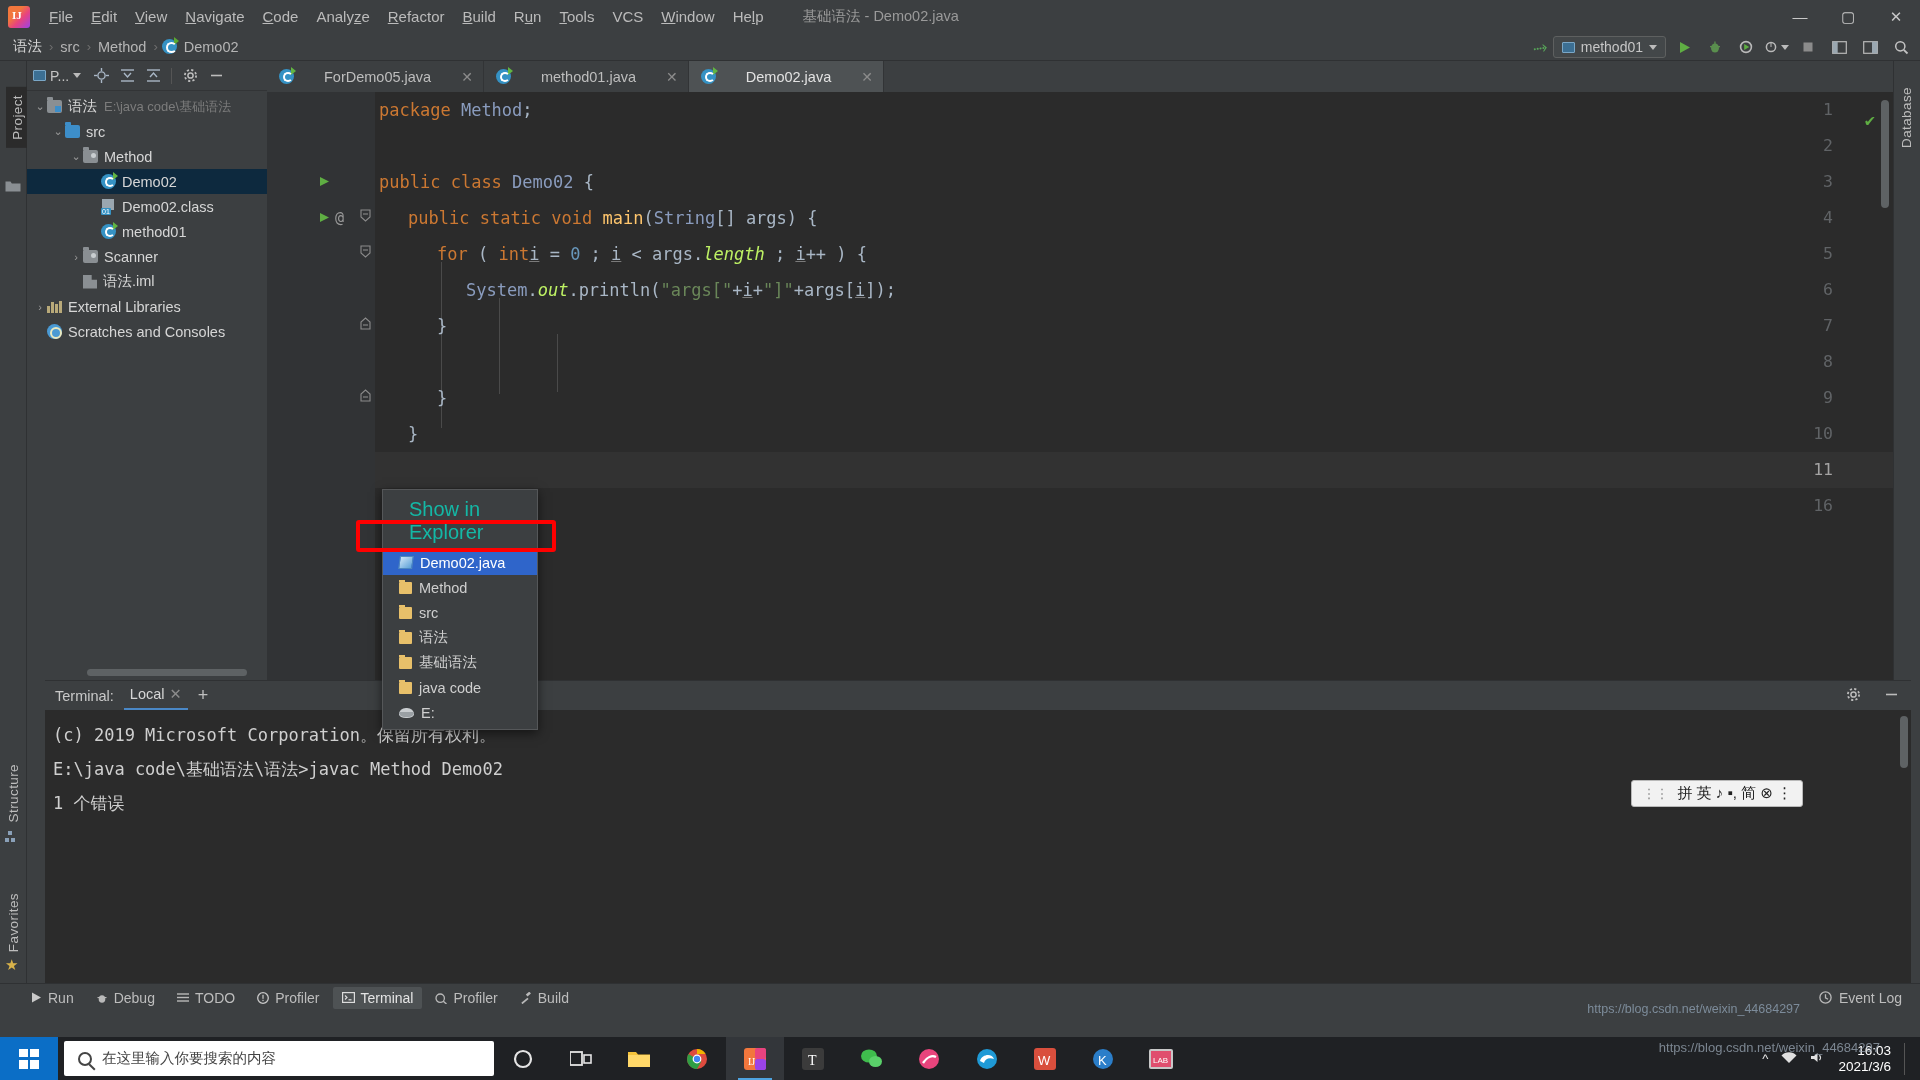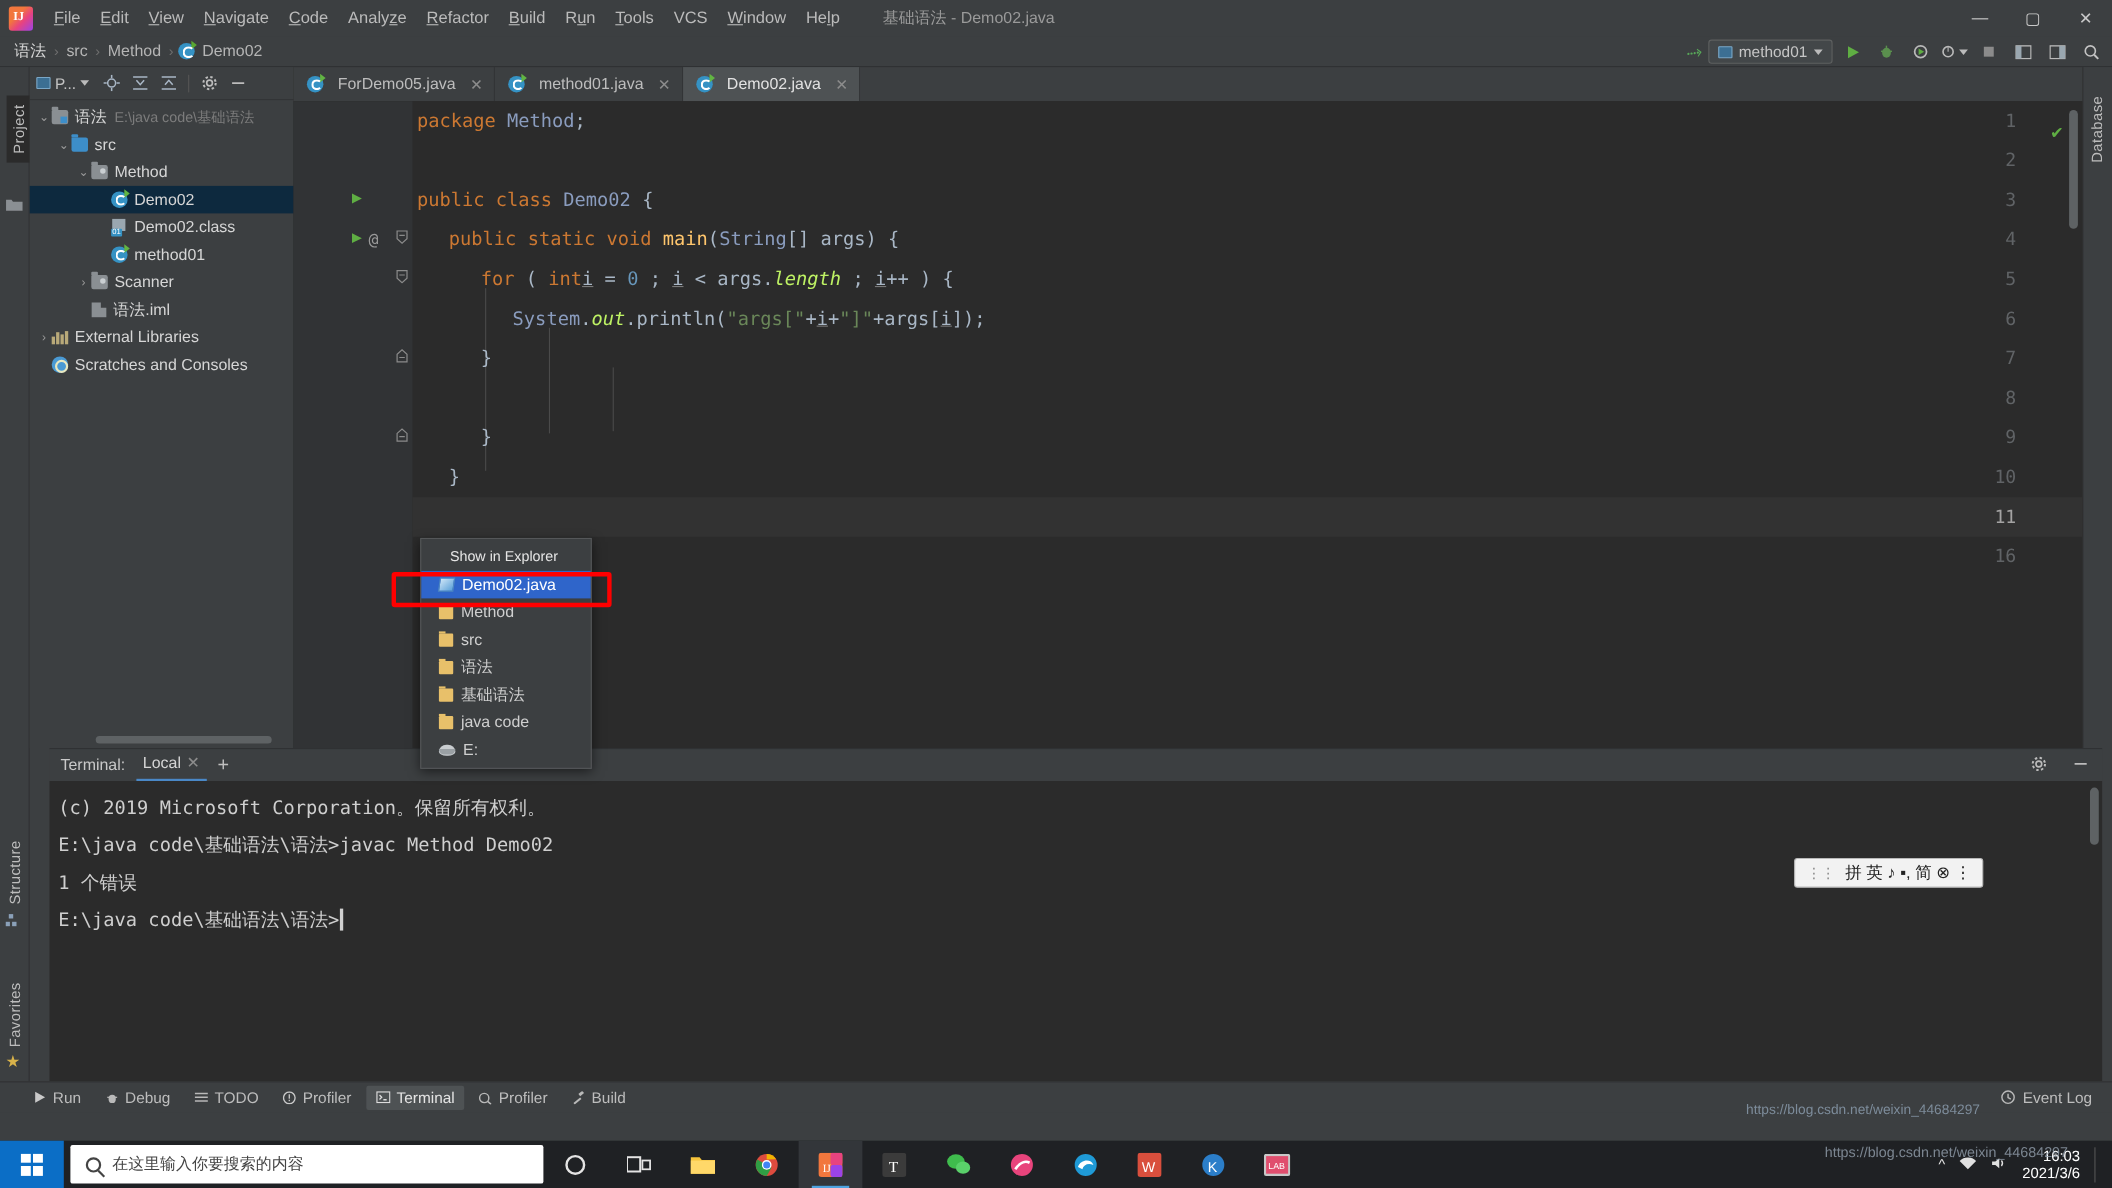--- a/index.html
+++ b/index.html
@@ -120,7 +120,7 @@
   
   .editor-wrap{ position:absolute; left:267px; top:61px; width:1626px; height:619px; background:#2b2b2b; }
   .tabbar{ height:31px; background:#3c3f41; display:flex; align-items:stretch; }
-  .tab{ display:flex; align-items:center; gap:7px; padding:0 10px 0 12px; font-size:14.5px;
+  .tab{ display:flex; align-items:center; gap:24px; padding:0 10px 0 12px; font-size:14.5px;
       color:#bdbdbd; border-right:1px solid #323436; }
   .tab.active{ background:#4e5254; color:#e2e2e2;}
   .tab .x{ color:#8c8c8c; font-size:14px; margin-left:6px; }

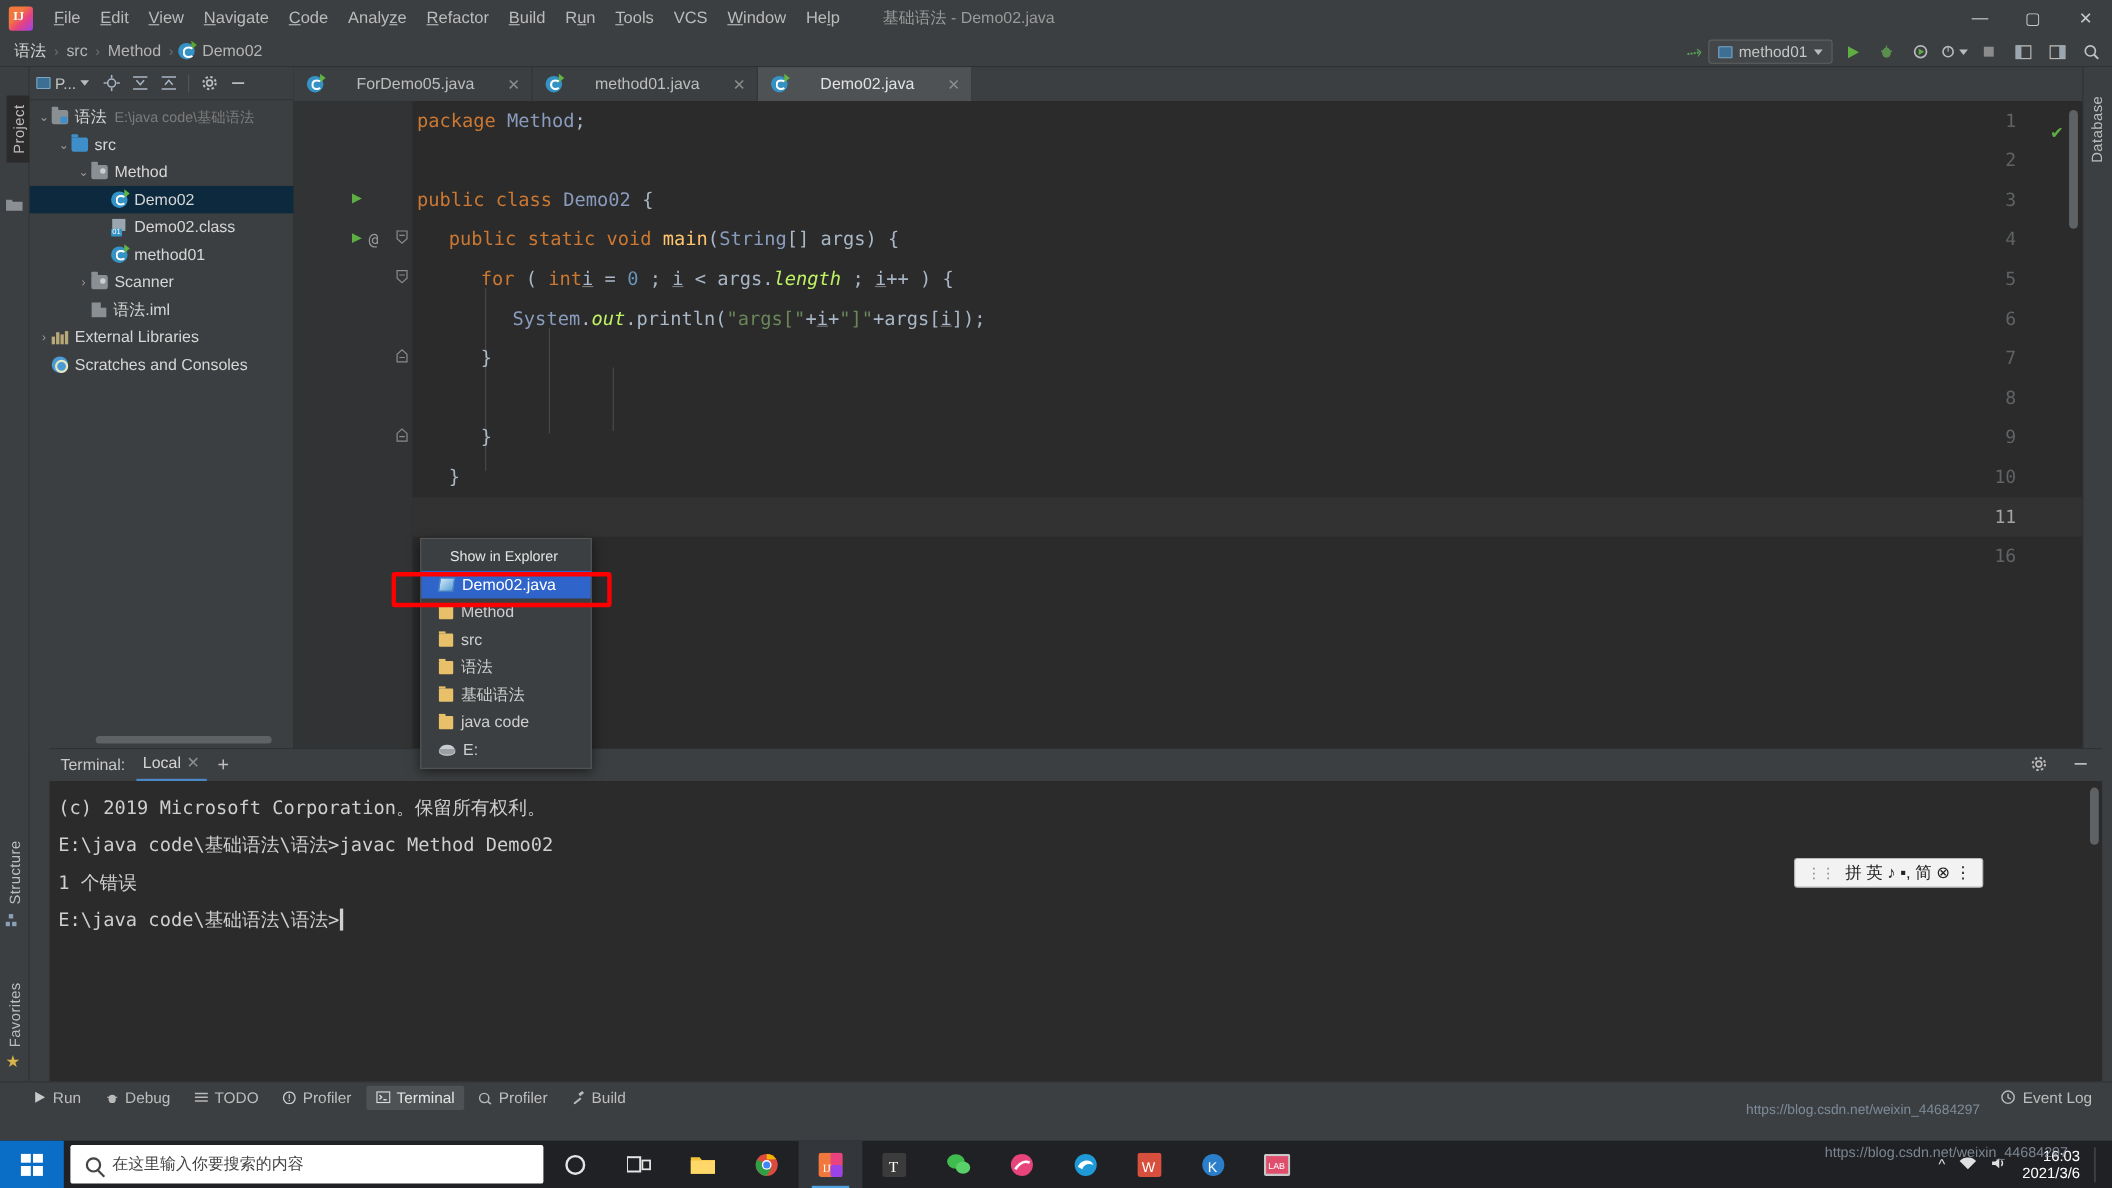--- a/index.html
+++ b/index.html
@@ -152,7 +152,7 @@
     position:absolute; left:382px; top:489px; width:156px; background:#3c3f41;
     border:1px solid #555759; box-shadow:0 3px 10px rgba(0,0,0,.55); z-index:40; padding:4px 0;
   }
-  .popup-hdr{ font-size:13px; color:#e5e5e5; padding:4px 0 6px 26px; }
+  .popup-hdr{ font-size:20px; color:#14b8a6; padding:4px 0 6px 26px; }
   .pitem{ display:flex; align-items:center; gap:7px; height:25px; padding-left:16px; font-size:14.5px; color:#cfcfcf;}
   .pitem.sel{ background:#2f65ca; color:#fff; }
   .pf-ic{ width:13px;height:12px;background:#e8c06a;border-radius:1px;flex:0 0 13px;position:relative;}

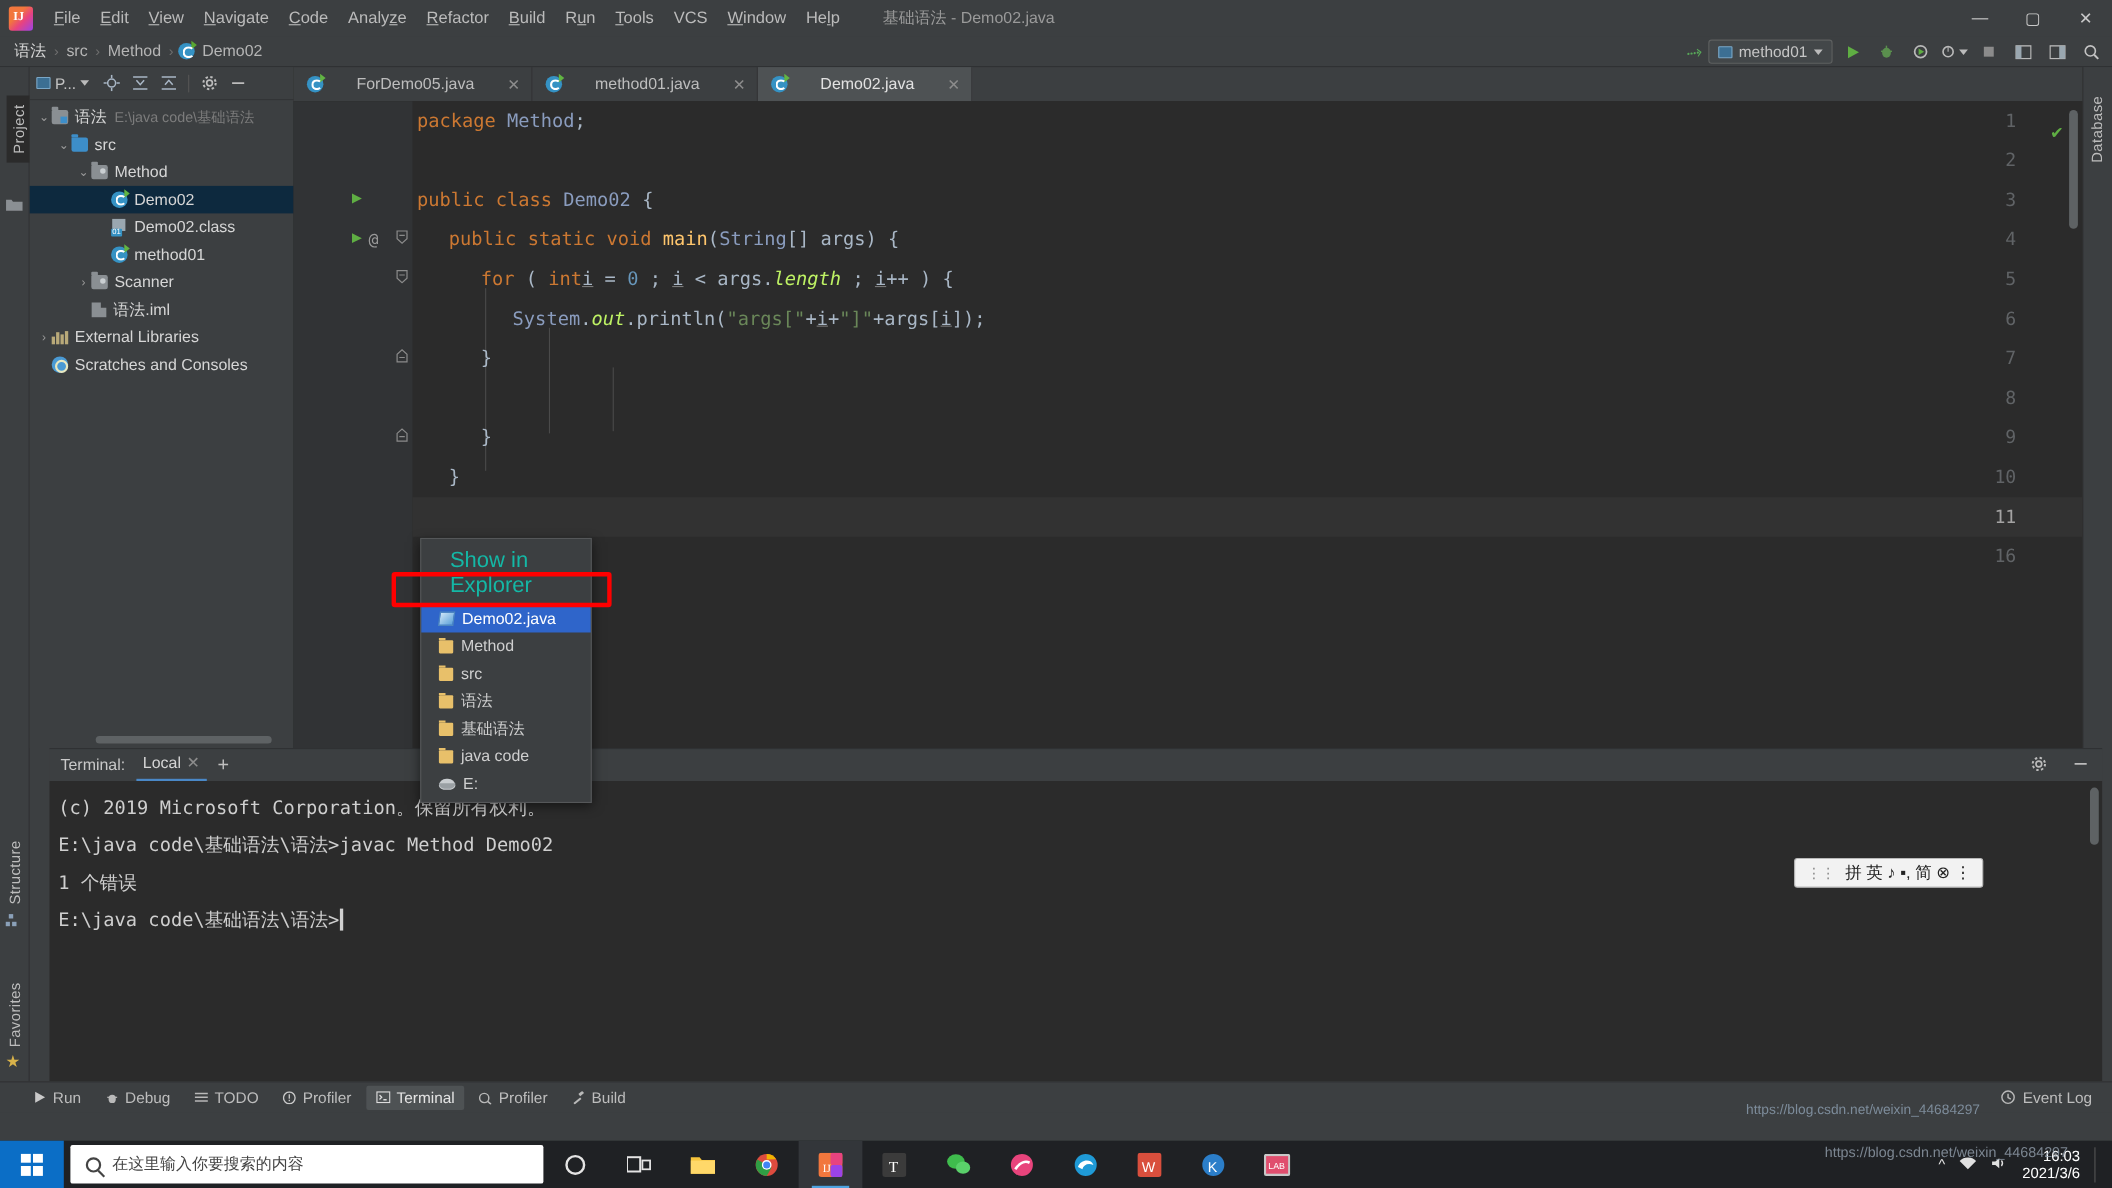--- a/index.html
+++ b/index.html
@@ -600,7 +600,6 @@
           <div class="tline">E:\java code\基础语法\语法&gt;javac Method Demo02</div>
           <div class="tline">1 个错误</div>
           <div class="tline"></div>
-          <div class="tline">E:\java code\基础语法\语法&gt;<span class="tcursor"></span></div>
         </div>
       <div class="term-vscroll"></div>
     </div>

